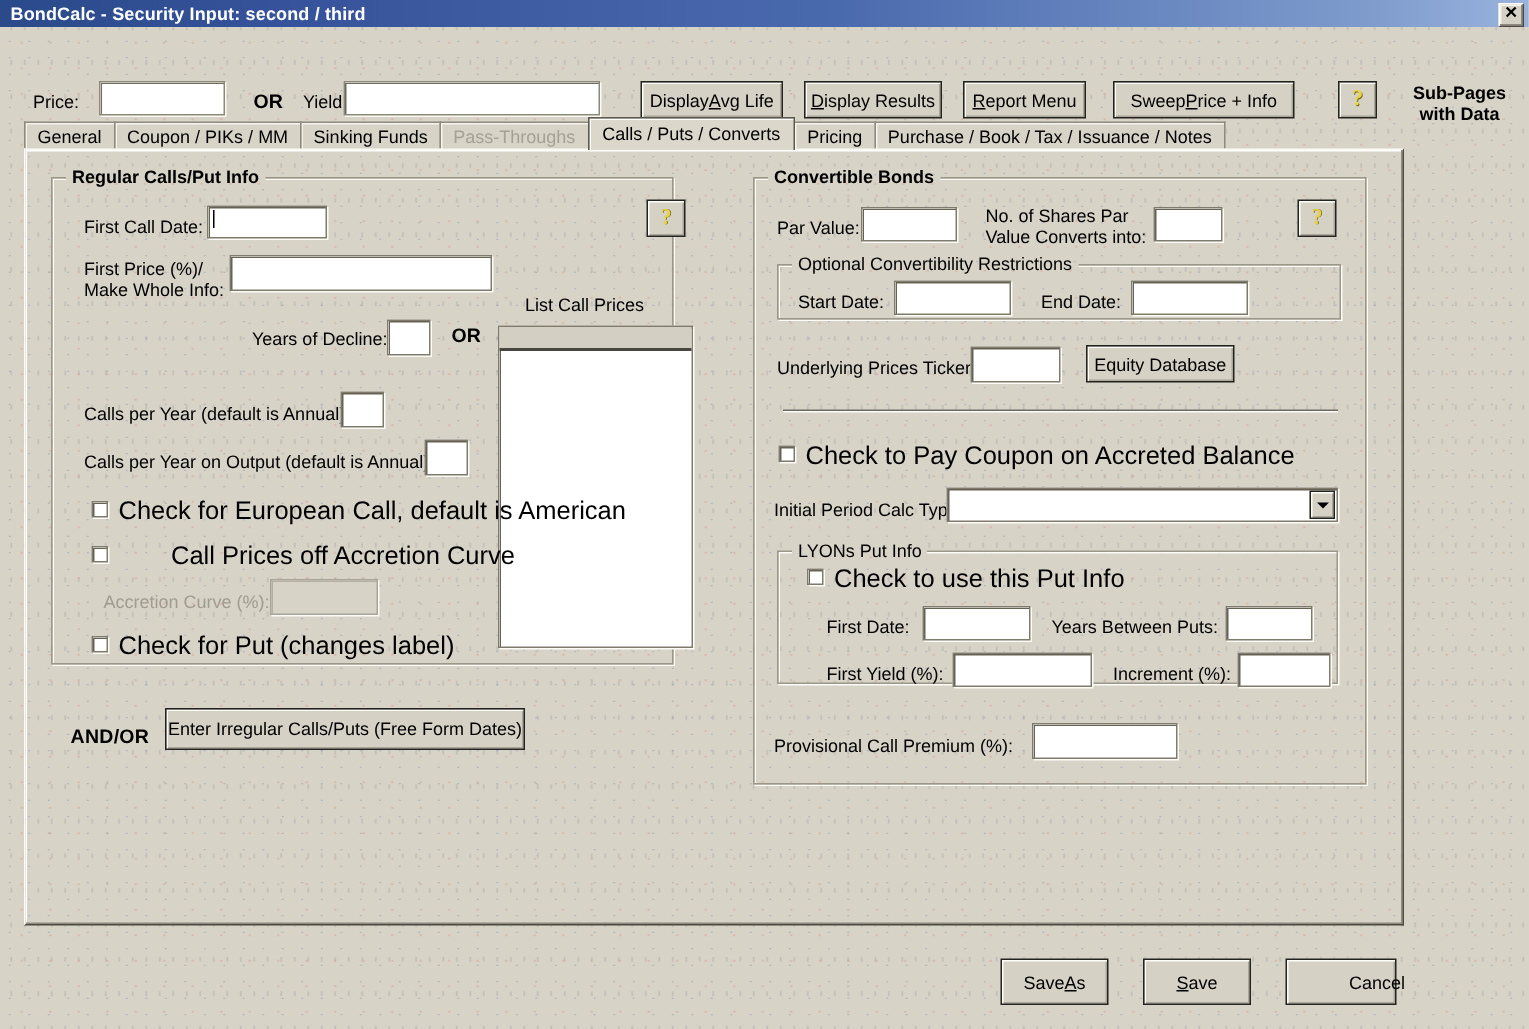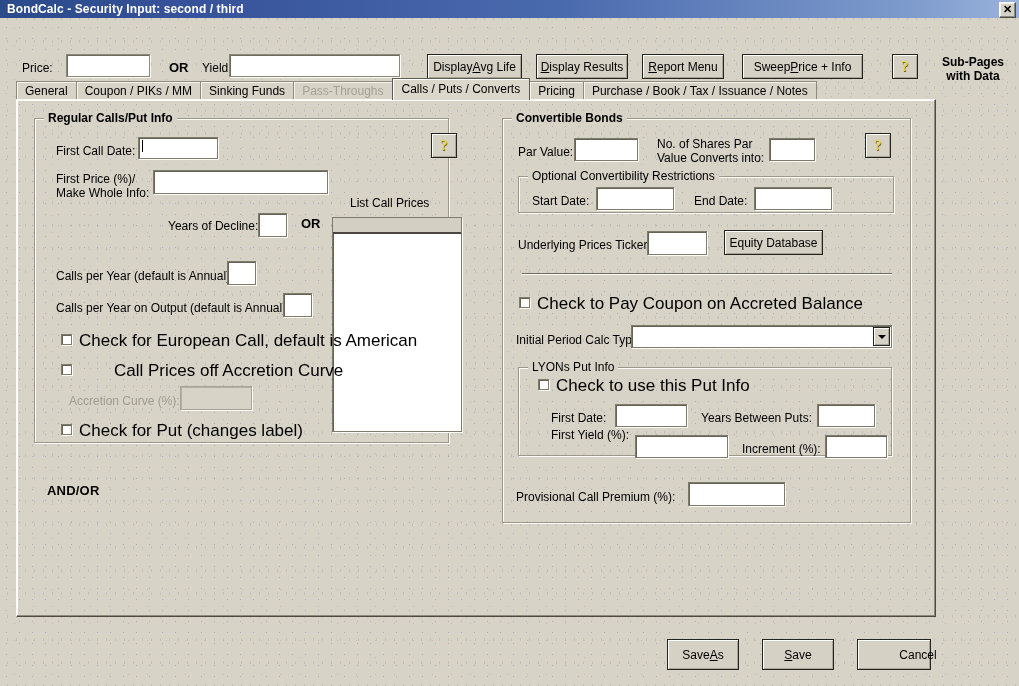--- a/index.html
+++ b/index.html
@@ -300,7 +300,7 @@
             <span class="fl" style="left:183px;top:51px;">Years Between Puts:</span>
             <div class="inp" style="left:299px;top:44px;width:58px;height:23px;"></div>
 
-            <span class="fl" style="left:33px;top:68px;">First Yield (%):</span>
+            <span class="fl" style="left:33px;top:82px;">First Yield (%):</span>
             <div class="inp" style="left:117px;top:75px;width:93px;height:23px;"></div>
             <span class="fl" style="left:224px;top:82px;">Increment (%):</span>
             <div class="inp" style="left:307px;top:75px;width:62px;height:23px;"></div>

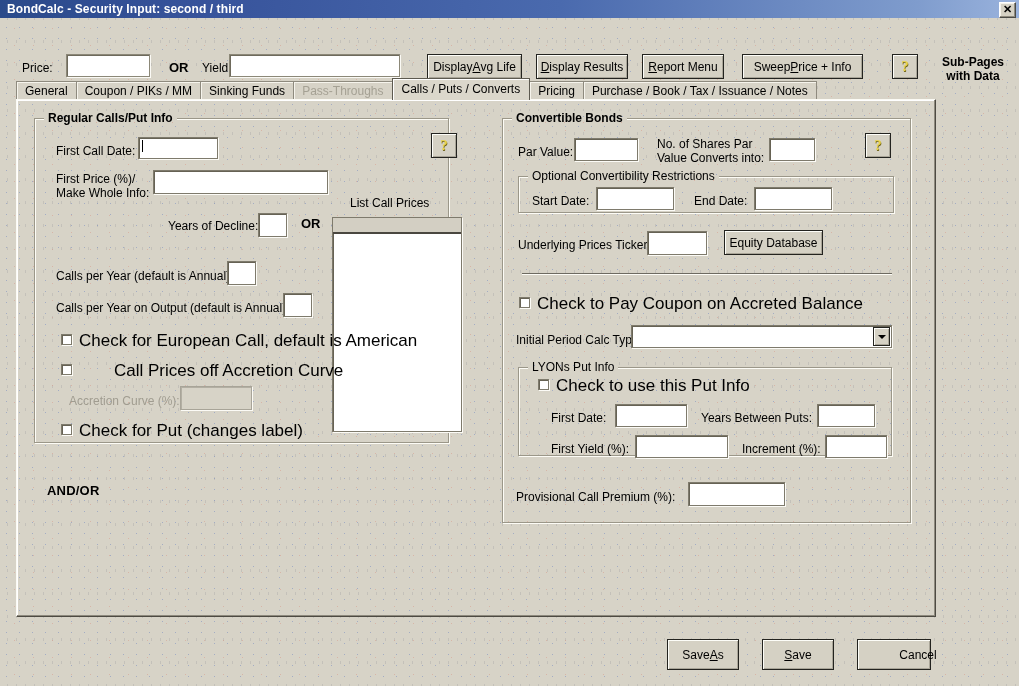--- a/index.html
+++ b/index.html
@@ -245,6 +245,7 @@
     </div>
 
     <span class="andor" style="left:30px;top:383px;">AND/OR</span>
+    <div class="btn" style="position:absolute;left:93px;top:372px;width:240px;height:28px;">Enter Irregular Calls/Puts (Free Form Dates)</div>
 
     <div class="group" style="left:485px;top:11px;width:409px;height:412px;">
       <div class="gframe"></div>

